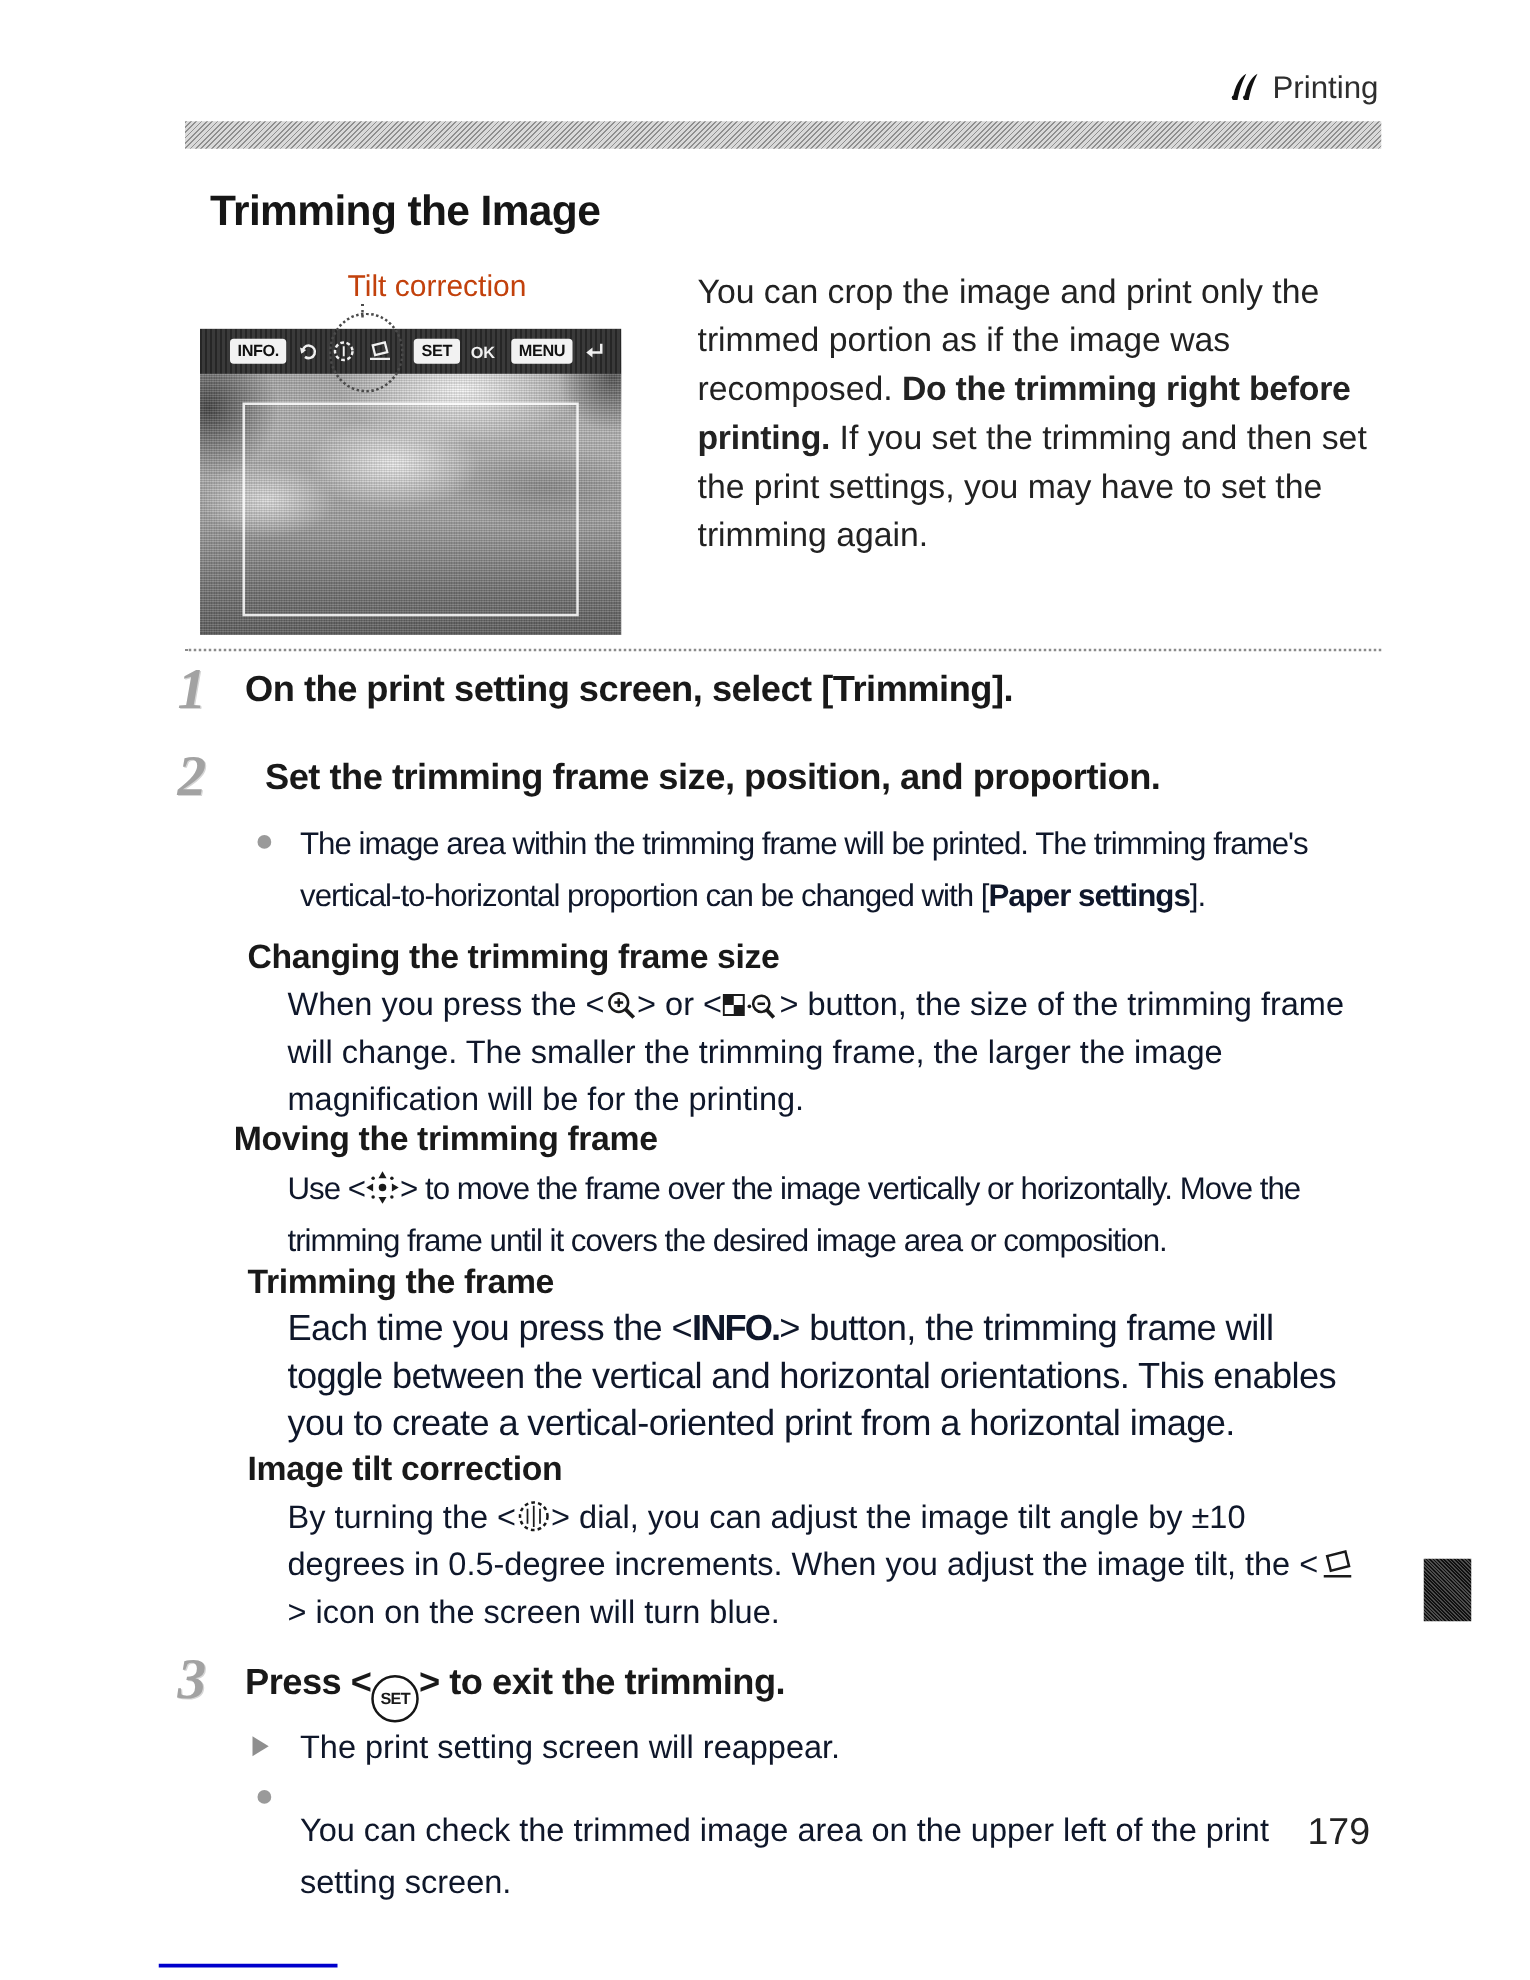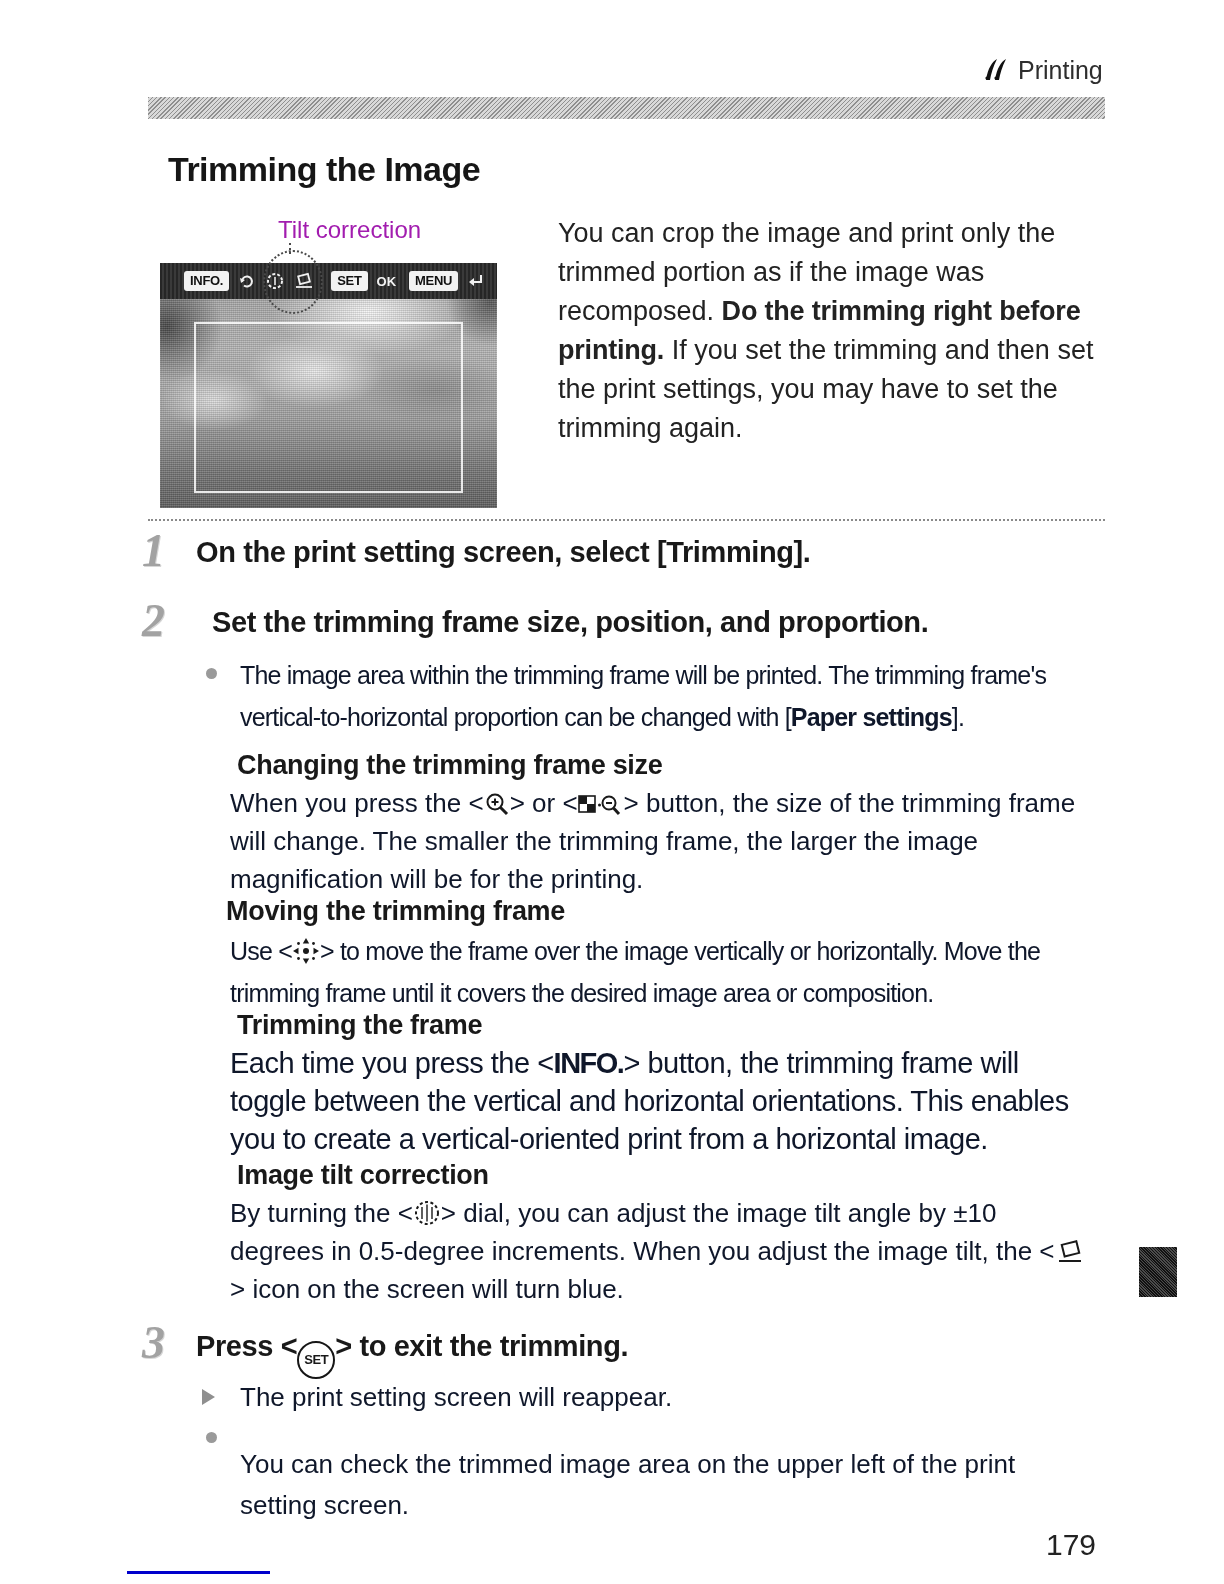--- a/index.html
+++ b/index.html
@@ -35,7 +35,7 @@
   .tb-text { color:#f2f2f2; font-size:13px; font-weight:bold; }
   .trim-frame { position:absolute; left:10%; top:24%; width:80%; height:70%;
       border:2px solid rgba(255,255,255,.85); }
-  .callout-label { left:278px; top:216px; font-size:24px; color:#a21caf; }
+  .callout-label { left:278px; top:216px; font-size:24px; color:#c2410c; }
   .callout-line { left:289px; top:243px; height:11px; border-left:2px dotted #4a4a4a; }
   .callout-ellipse { left:263px; top:250px; width:60px; height:64px; border:2px dotted #4a4a4a; border-radius:50%; }
 

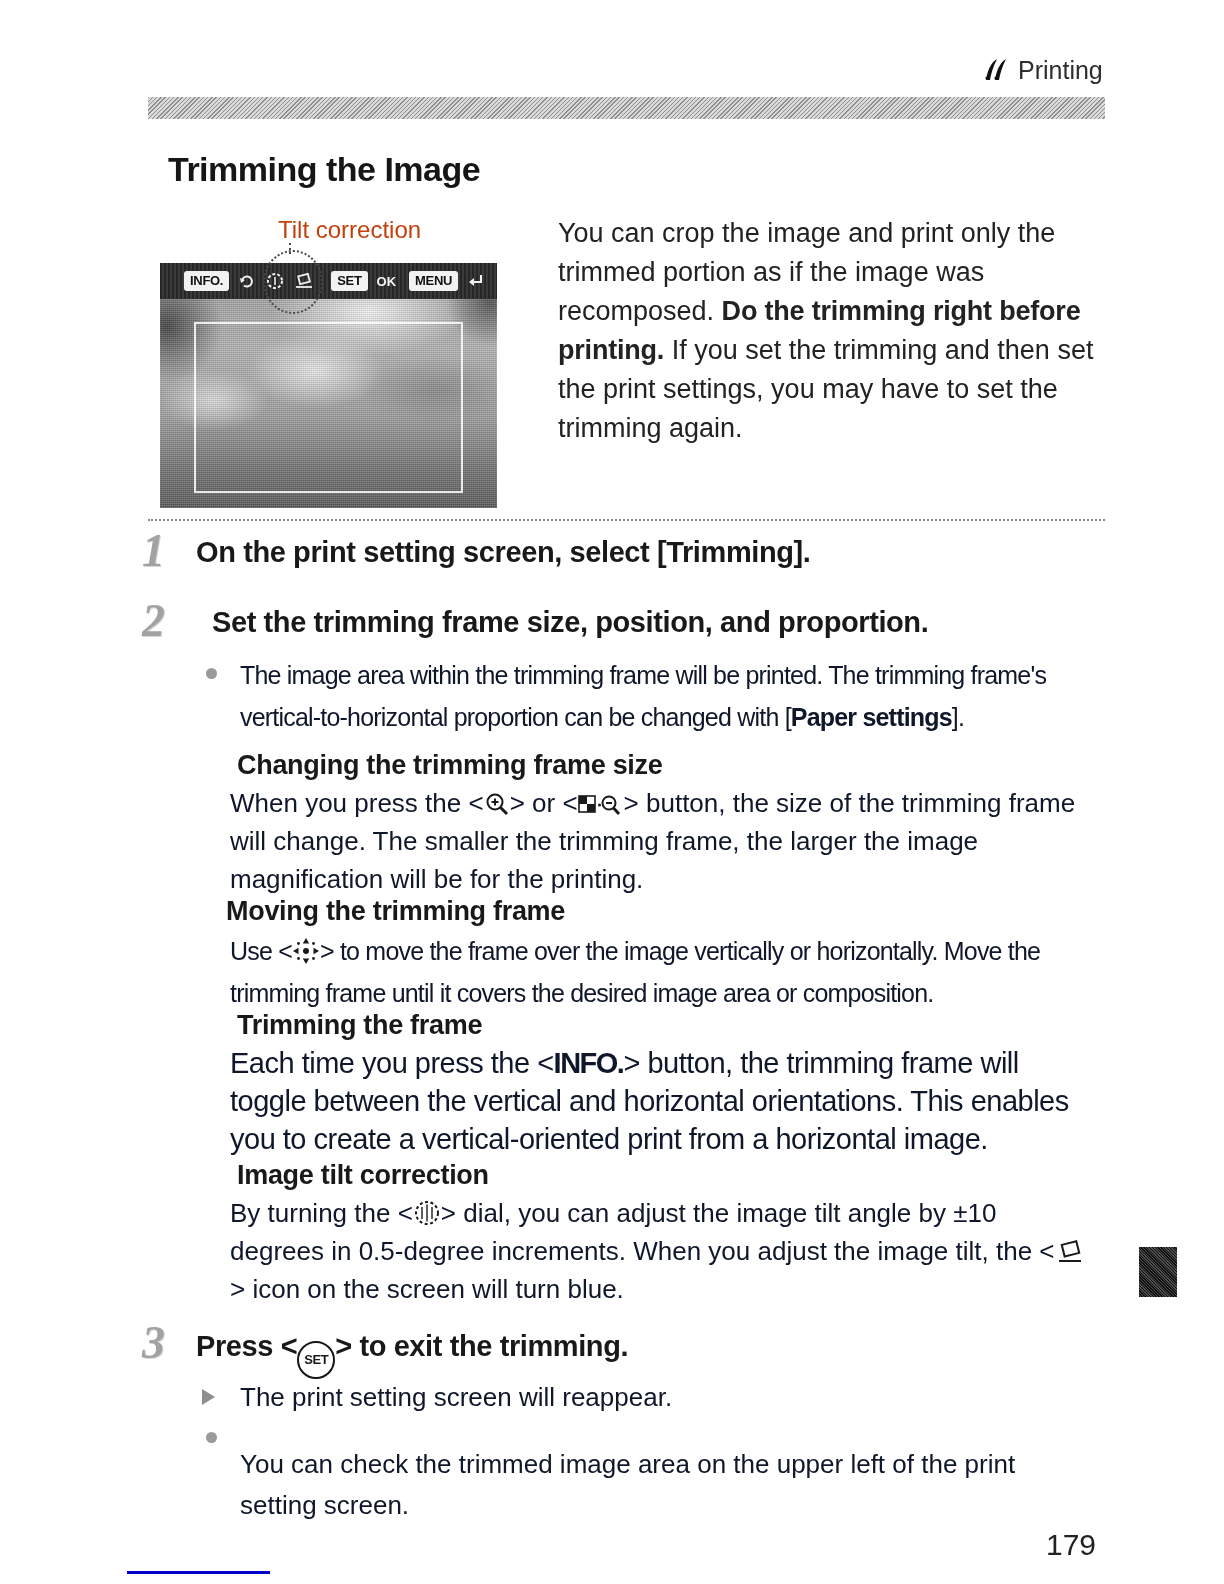--- a/index.html
+++ b/index.html
@@ -54,7 +54,7 @@
 
   .body-text { font-size:26px; line-height:38px; color:#0f172a; }
   .cond { font-size:25px; letter-spacing:-0.8px; line-height:42px; }
-  .subhead { font-size:27px; font-weight:bold; color:#191919; letter-spacing:-0.3px;margin-left:39px; }
+  .subhead { font-size:27px; font-weight:bold; color:#191919; letter-spacing:-0.3px; }
 
   .bullet-dot { width:11px; height:11px; border-radius:50%; background:#9a9a9a; }
   .bullet-arrow { width:0; height:0; border-left:13px solid #8f8f8f; border-top:8px solid transparent; border-bottom:8px solid transparent; }

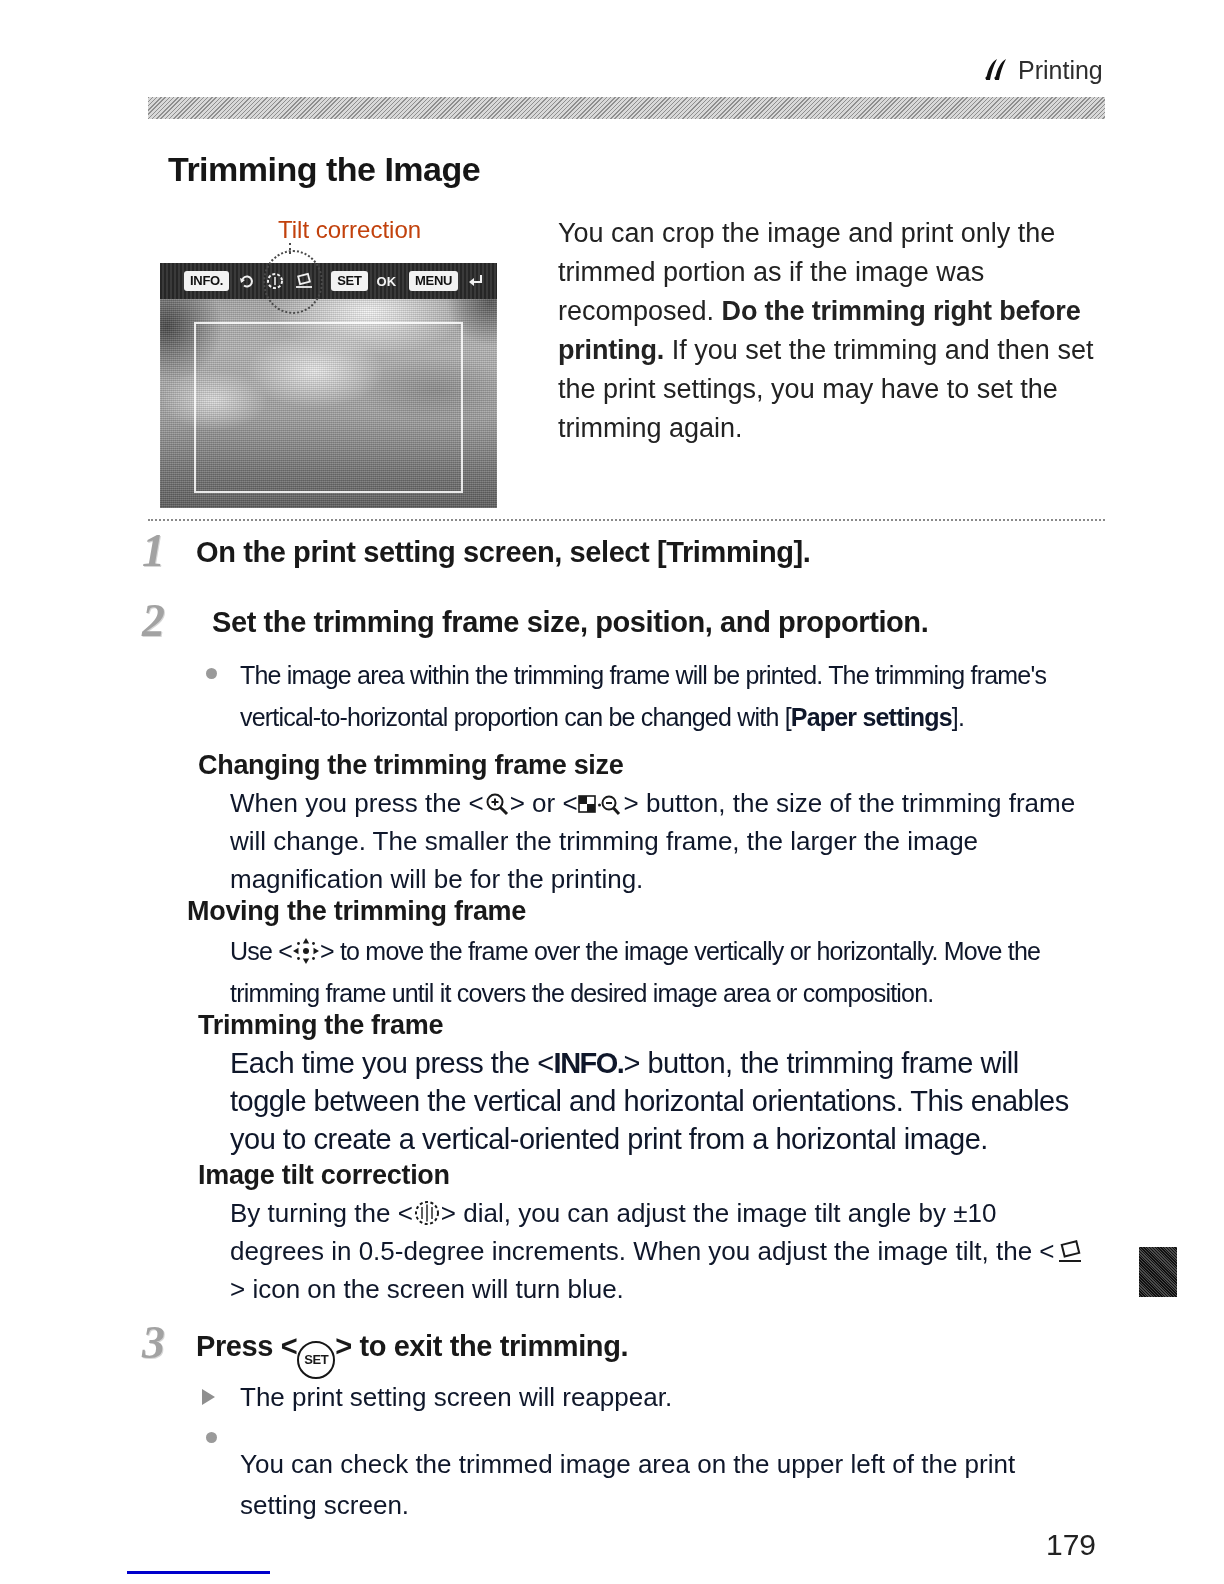--- a/index.html
+++ b/index.html
@@ -66,7 +66,7 @@
       width:38px; height:38px; border:2px solid #161616; border-radius:50%;
       font-size:13px; font-weight:bold; letter-spacing:-0.5px; vertical-align:-8px; }
 
-  .page-number { left:1046px; top:1528px; font-size:30px; color:#222; }
+  .page-number { left:1046px; top:1449px; font-size:30px; color:#222; }
   .chapter-tab { left:1139px; top:1247px; width:38px; height:50px;
       background:repeating-linear-gradient(45deg,#101010 0 1px,#4c4c4c 1px 2px); }
   .blue-line { left:127px; top:1571px; width:143px; height:3px; }

